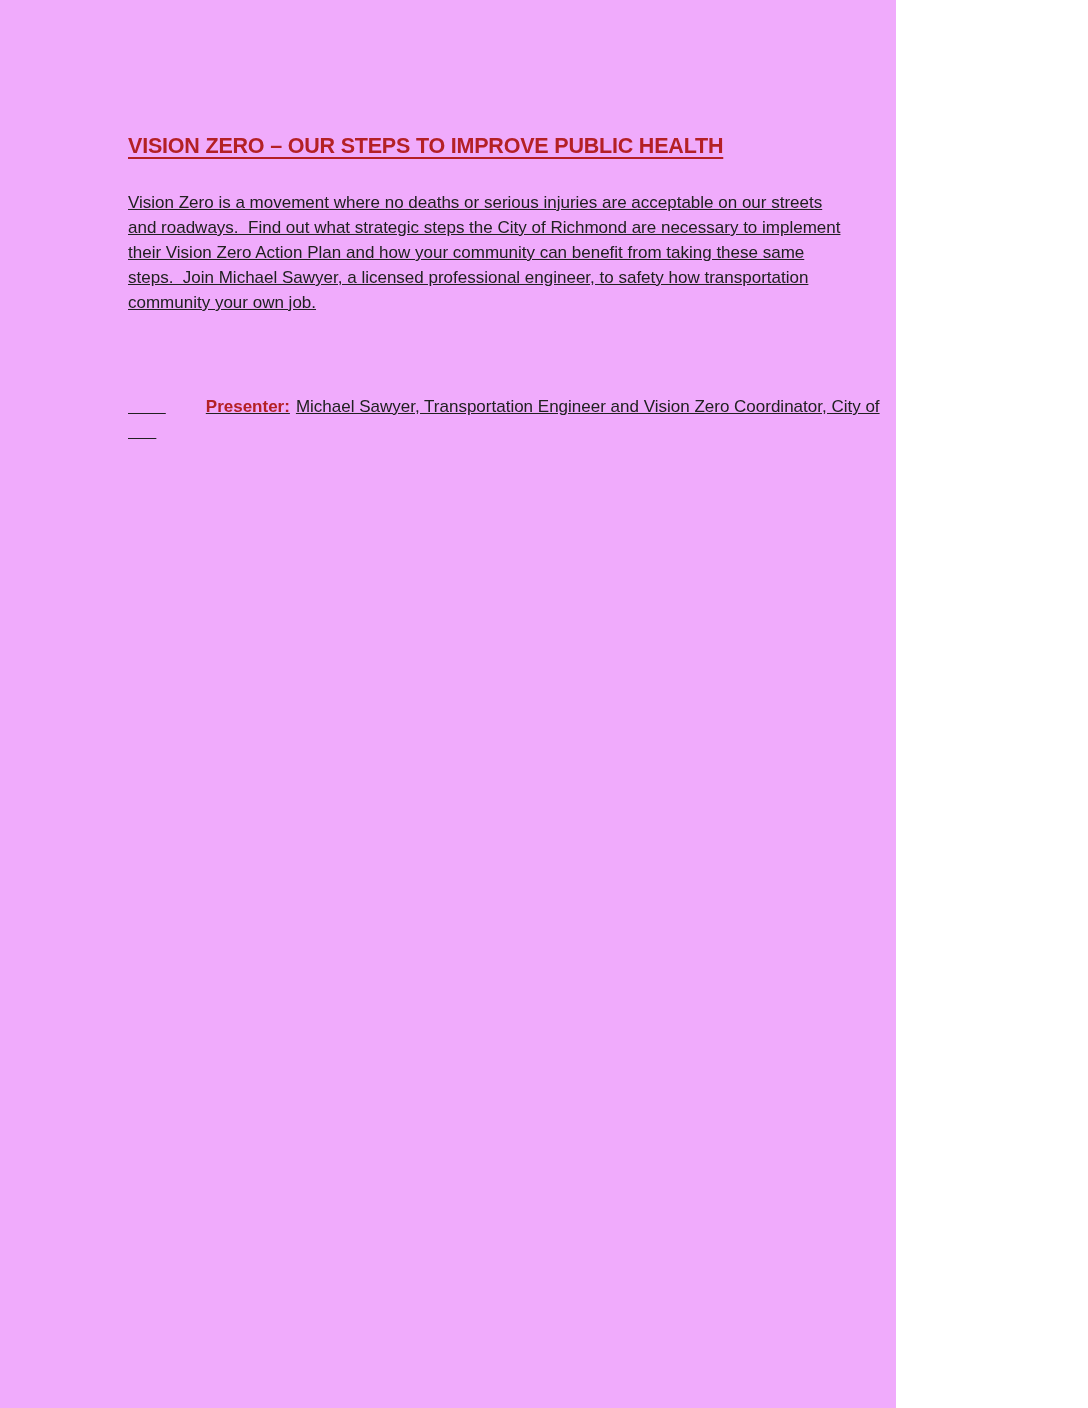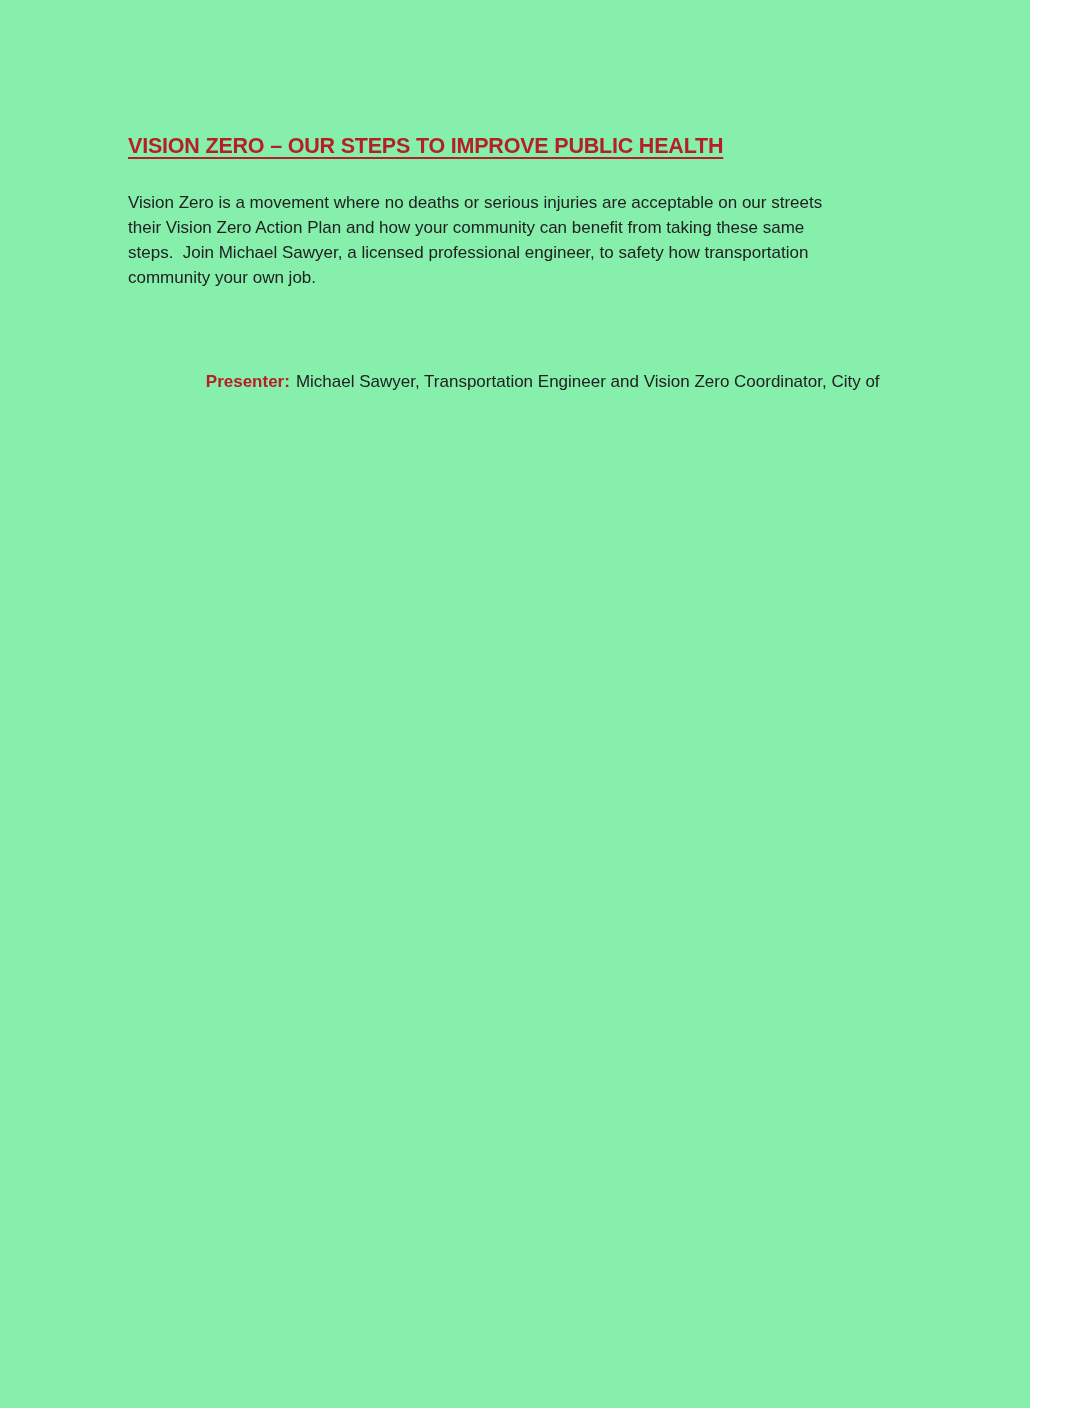--- a/index.html
+++ b/index.html
@@ -10,9 +10,9 @@
   }
   .page {
     position: relative;
-    width: 1030px;
+    width: 896px;
     height: 1408px;
-    background: #86efac;
+    background: #f0abfc;
     overflow: hidden;
     font-family: "Liberation Sans", sans-serif;
   }

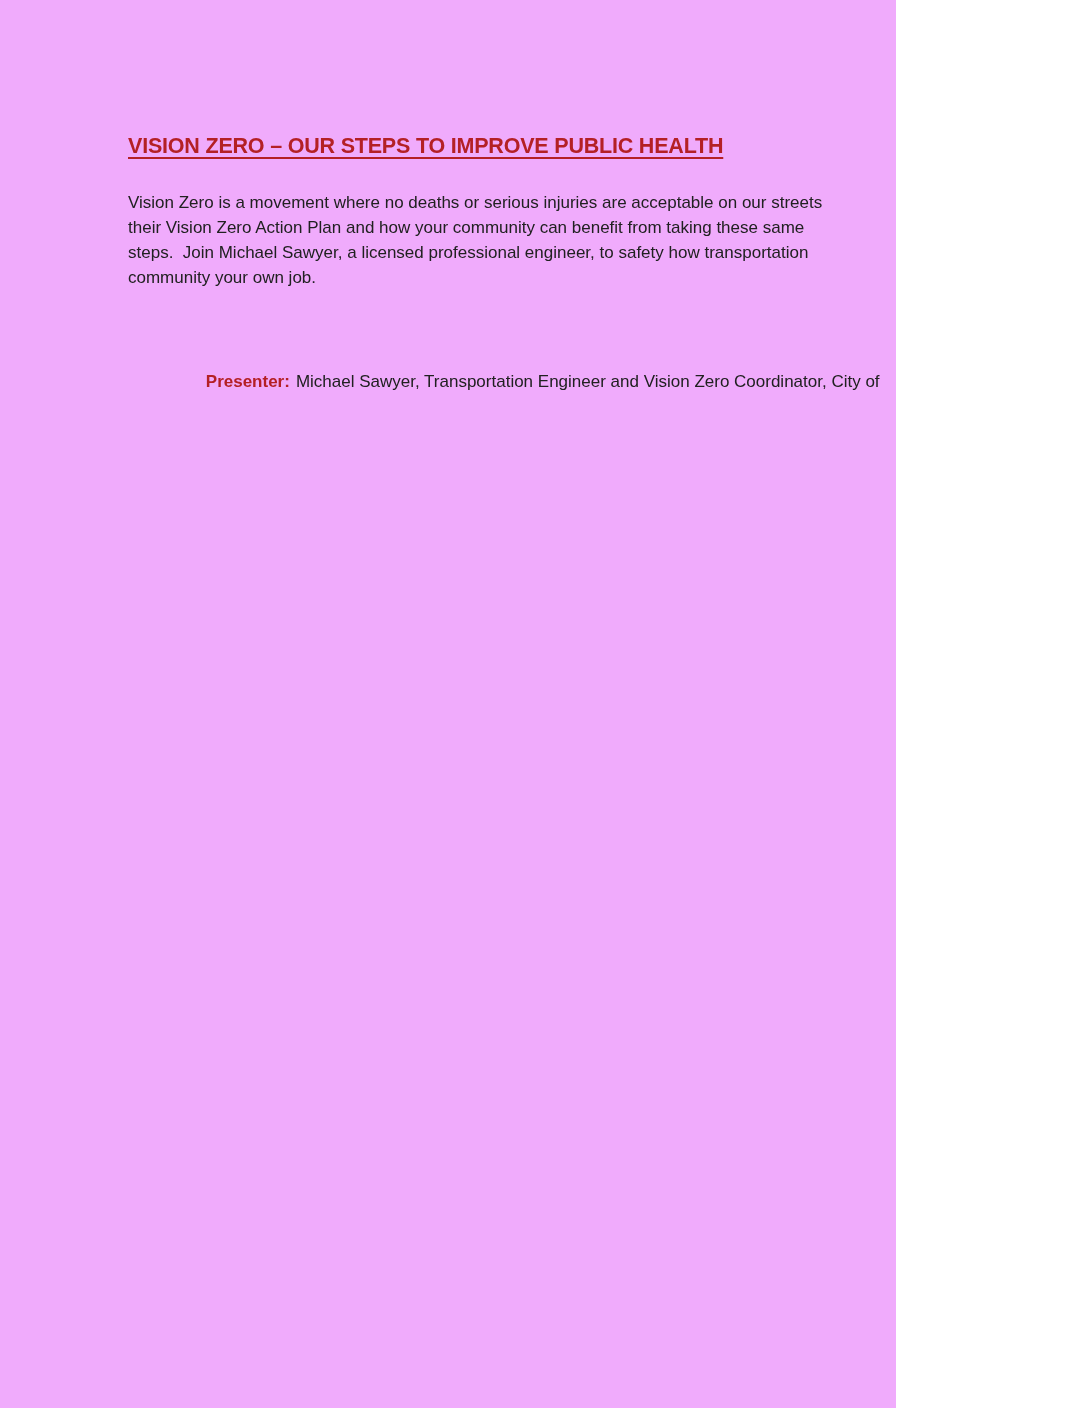--- a/index.html
+++ b/index.html
@@ -42,6 +42,7 @@
   }
   .text-line {
     white-space: pre-wrap; 
+    text-decoration: underline;
   }
   .presenter-paragraph {
     margin: 54px 0 0 0;

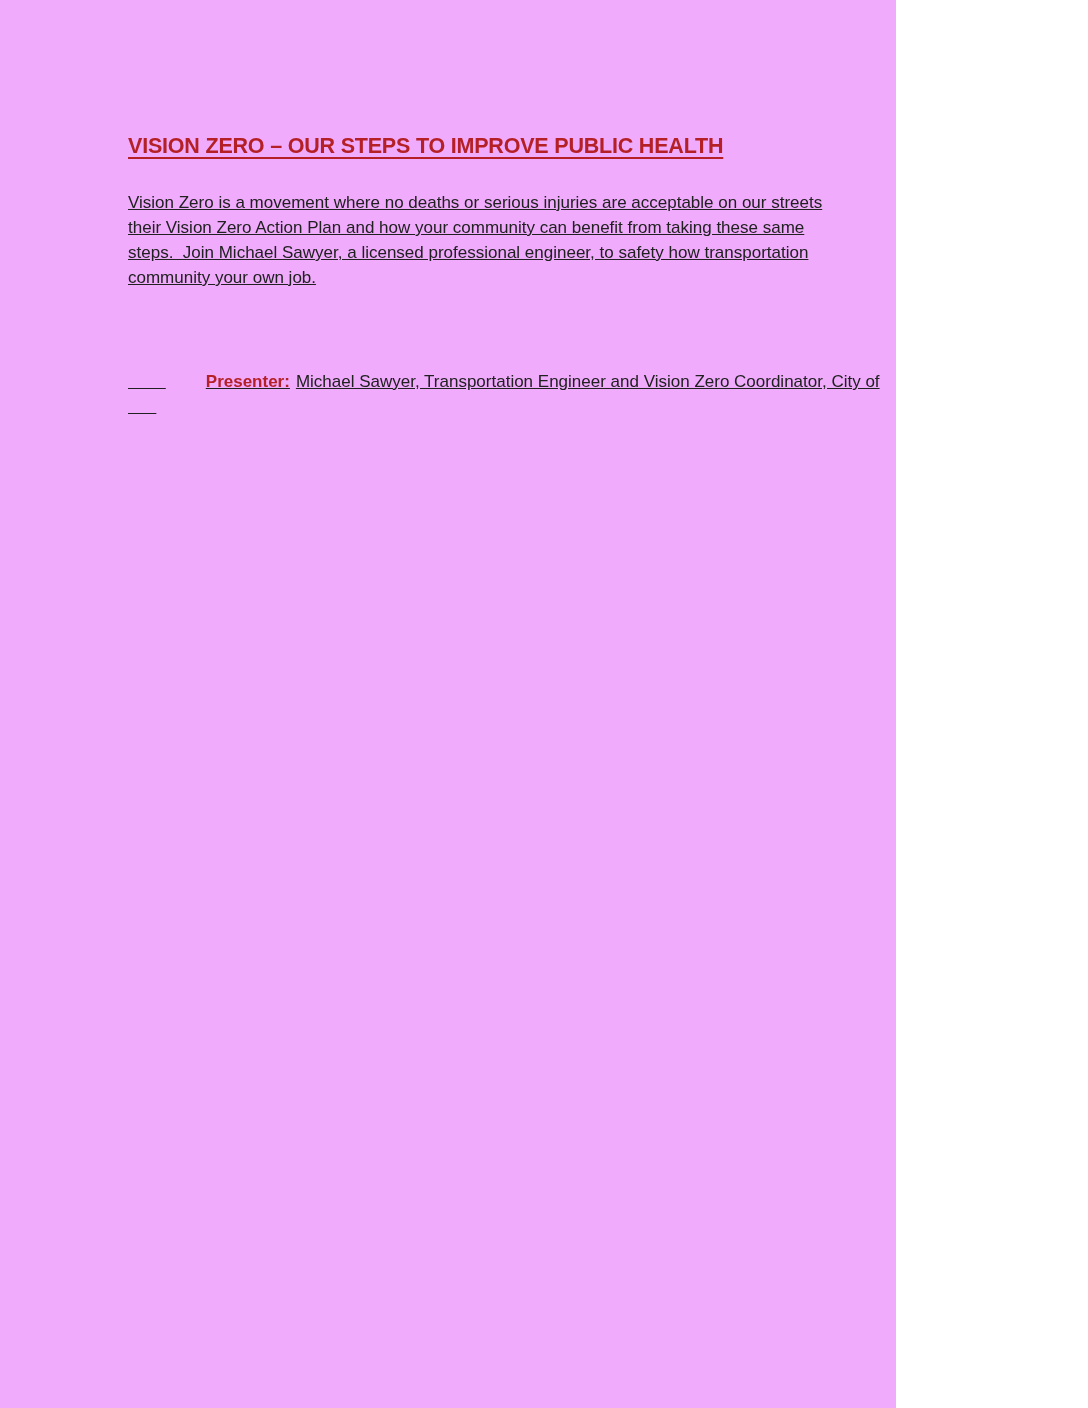--- a/index.html
+++ b/index.html
@@ -67,6 +67,7 @@
 
     <div class="body-paragraph">
       <div class="text-line">Vision Zero is a movement where no deaths or serious injuries are acceptable on our streets</div>
+      <div class="text-line">and roadways.  Find out what strategic steps the City of Richmond are necessary to implement</div>
       <div class="text-line">their Vision Zero Action Plan and how your community can benefit from taking these same</div>
       <div class="text-line">steps.  Join Michael Sawyer, a licensed professional engineer, to safety how transportation</div>
       <div class="text-line">community your own job.</div>

